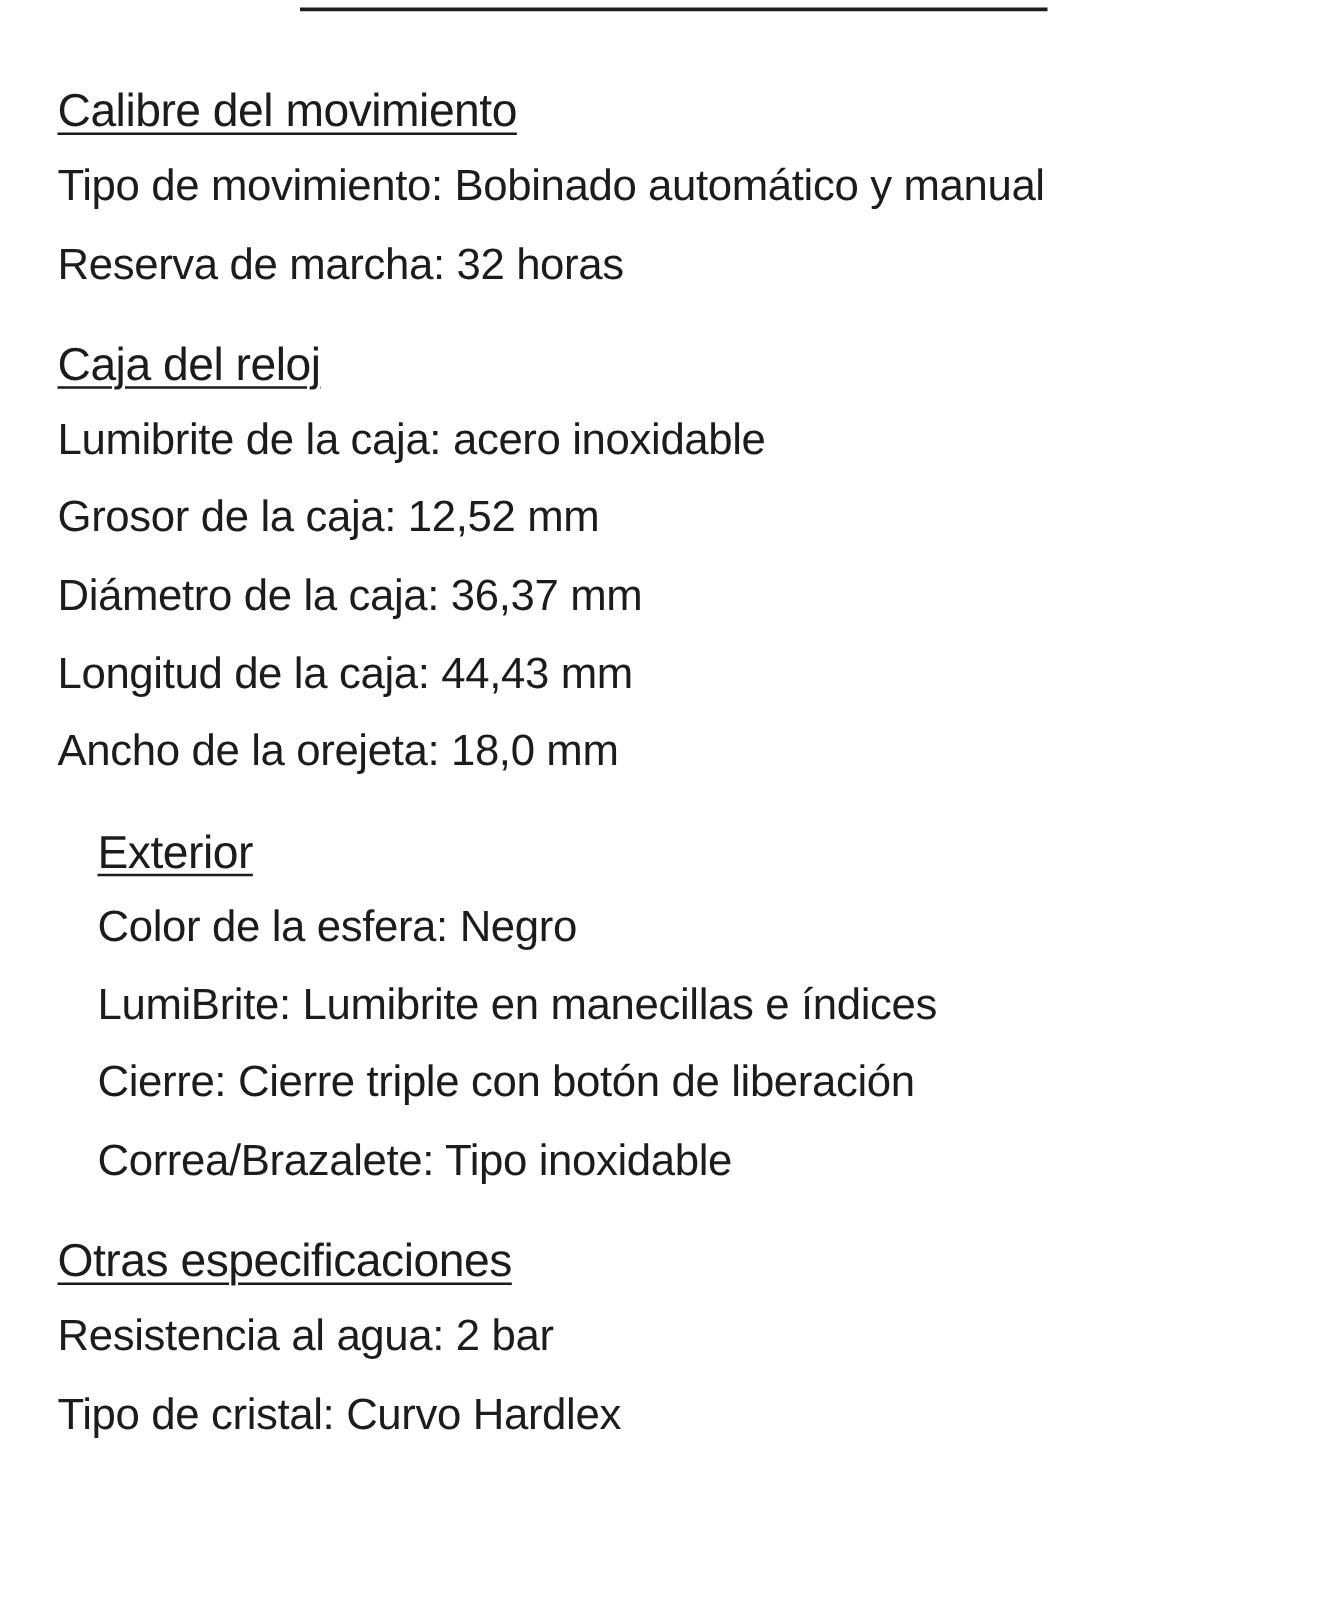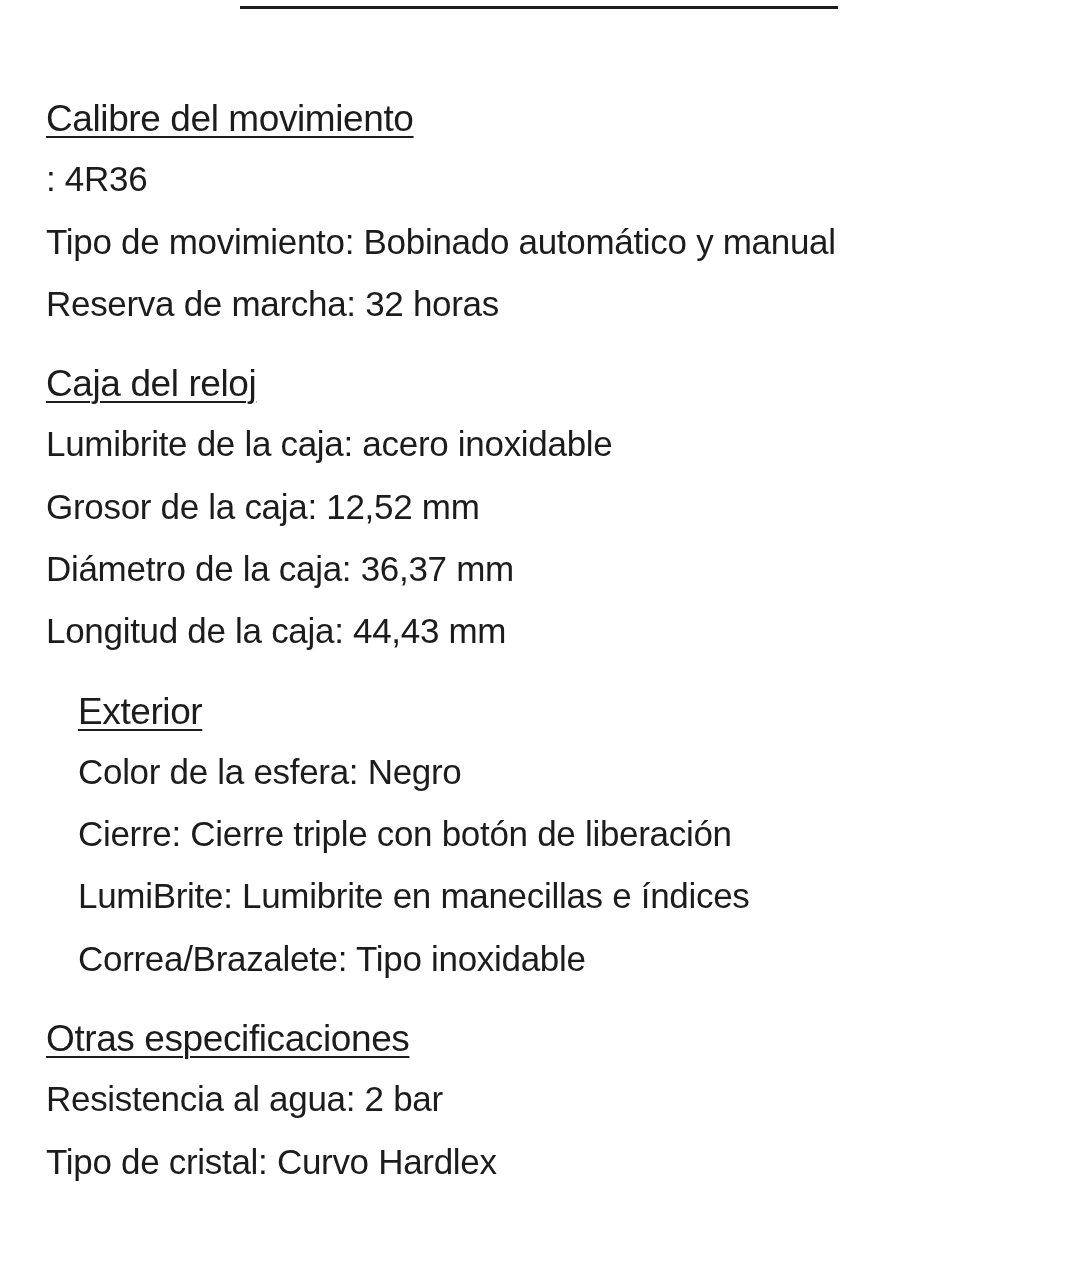--- a/index.html
+++ b/index.html
@@ -54,7 +54,7 @@
     color: #1c1c1c;
     white-space: nowrap;
   }
-  #group-0 { padding-top: 96px; }
+  #group-0 { padding-top: 66px; }
   #group-1 { padding-top: 26px; }
   #group-2 { padding-top: 26px; margin-left: 32px; }
   #group-3 { padding-top: 26px; }

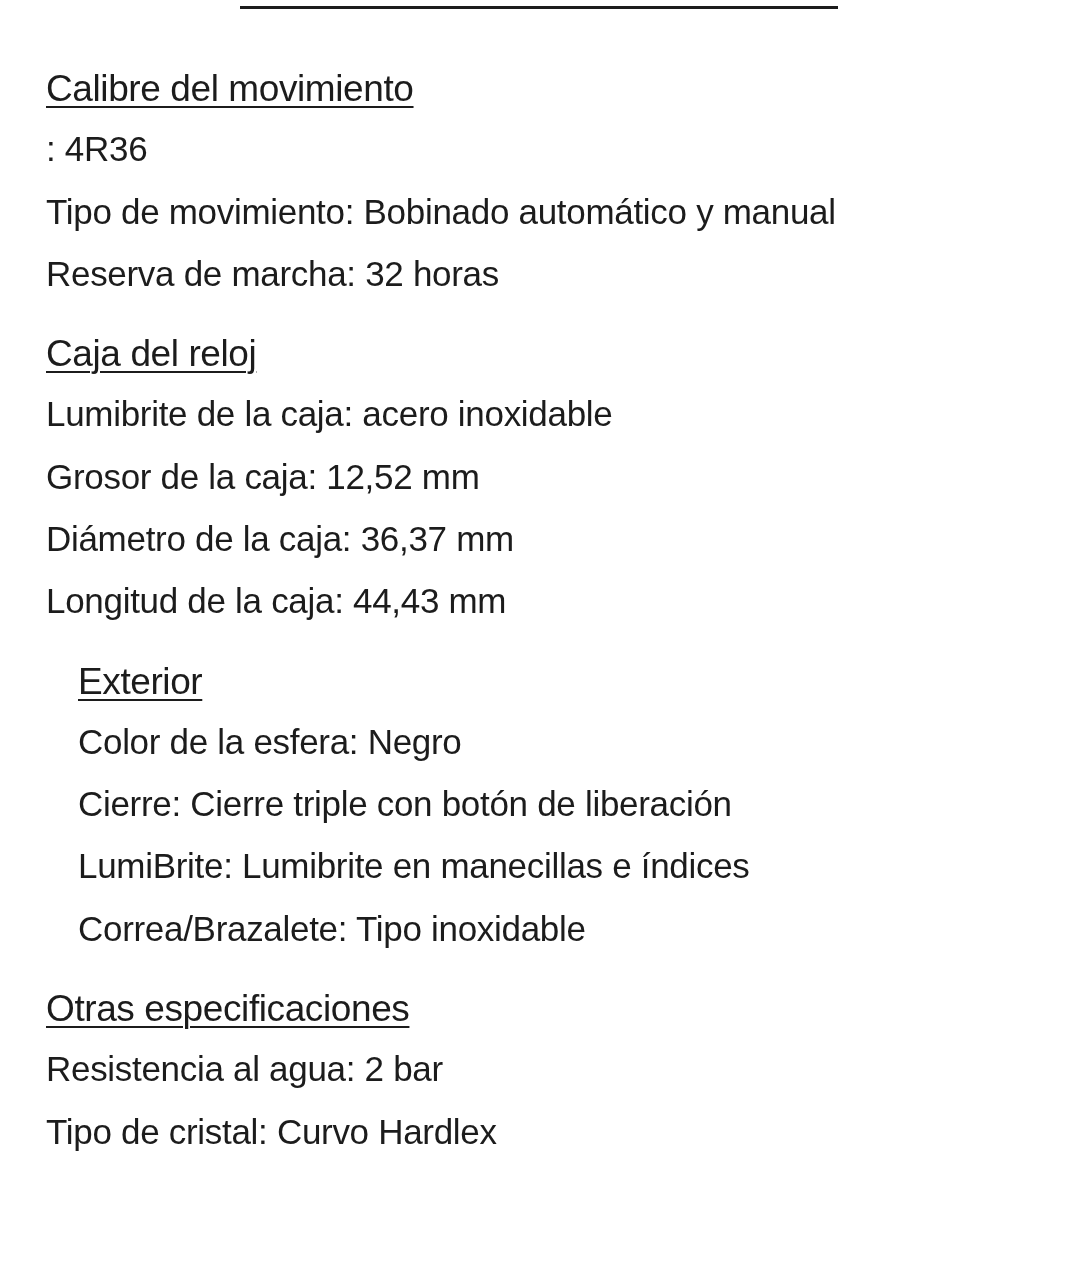--- a/index.html
+++ b/index.html
@@ -71,7 +71,6 @@
 
   <section class="spec-group" id="group-0">
     <h2 class="group-heading">Calibre del movimiento</h2>
-    <div class="spec-line">: 4R36</div>
     <div class="spec-line">Tipo de movimiento: Bobinado automático y manual</div>
     <div class="spec-line">Reserva de marcha: 32 horas</div>
   </section>

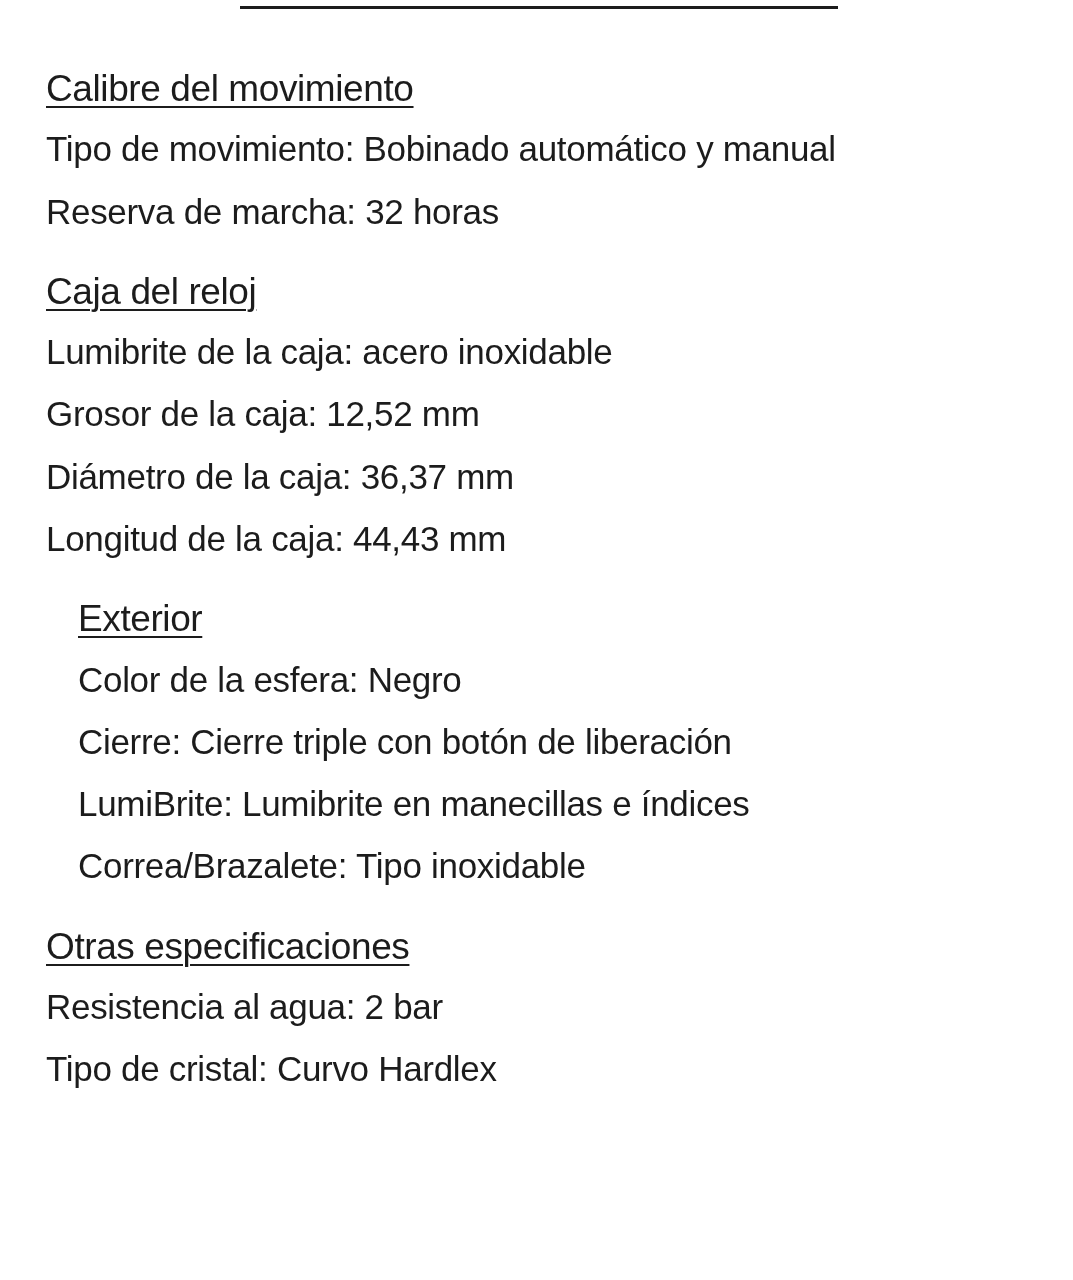--- a/index.html
+++ b/index.html
@@ -81,6 +81,7 @@
     <div class="spec-line">Grosor de la caja: 12,52 mm</div>
     <div class="spec-line">Diámetro de la caja: 36,37 mm</div>
     <div class="spec-line">Longitud de la caja: 44,43 mm</div>
+    <div class="spec-line">Ancho de la orejeta: 18,0 mm</div>
   </section>
 
   <section class="spec-group" id="group-2">

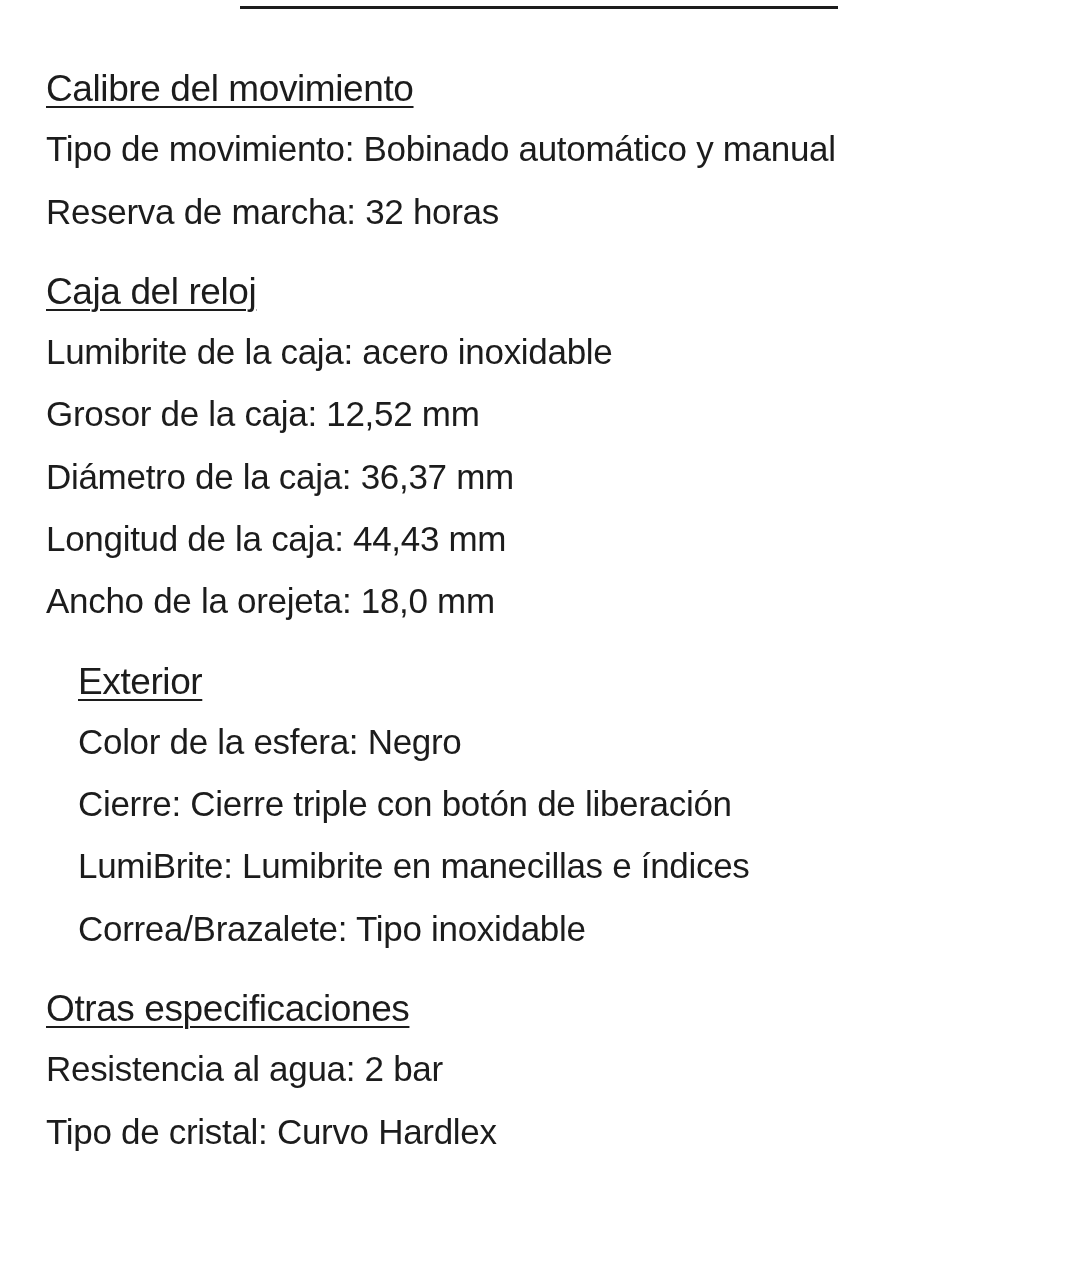--- a/index.html
+++ b/index.html
@@ -87,8 +87,8 @@
   <section class="spec-group" id="group-2">
     <h2 class="group-heading">Exterior</h2>
     <div class="spec-line">Color de la esfera: Negro</div>
+    <div class="spec-line">LumiBrite: Lumibrite en manecillas e índices</div>
     <div class="spec-line">Cierre: Cierre triple con botón de liberación</div>
-    <div class="spec-line">LumiBrite: Lumibrite en manecillas e índices</div>
     <div class="spec-line">Correa/Brazalete: Tipo inoxidable</div>
   </section>
 

